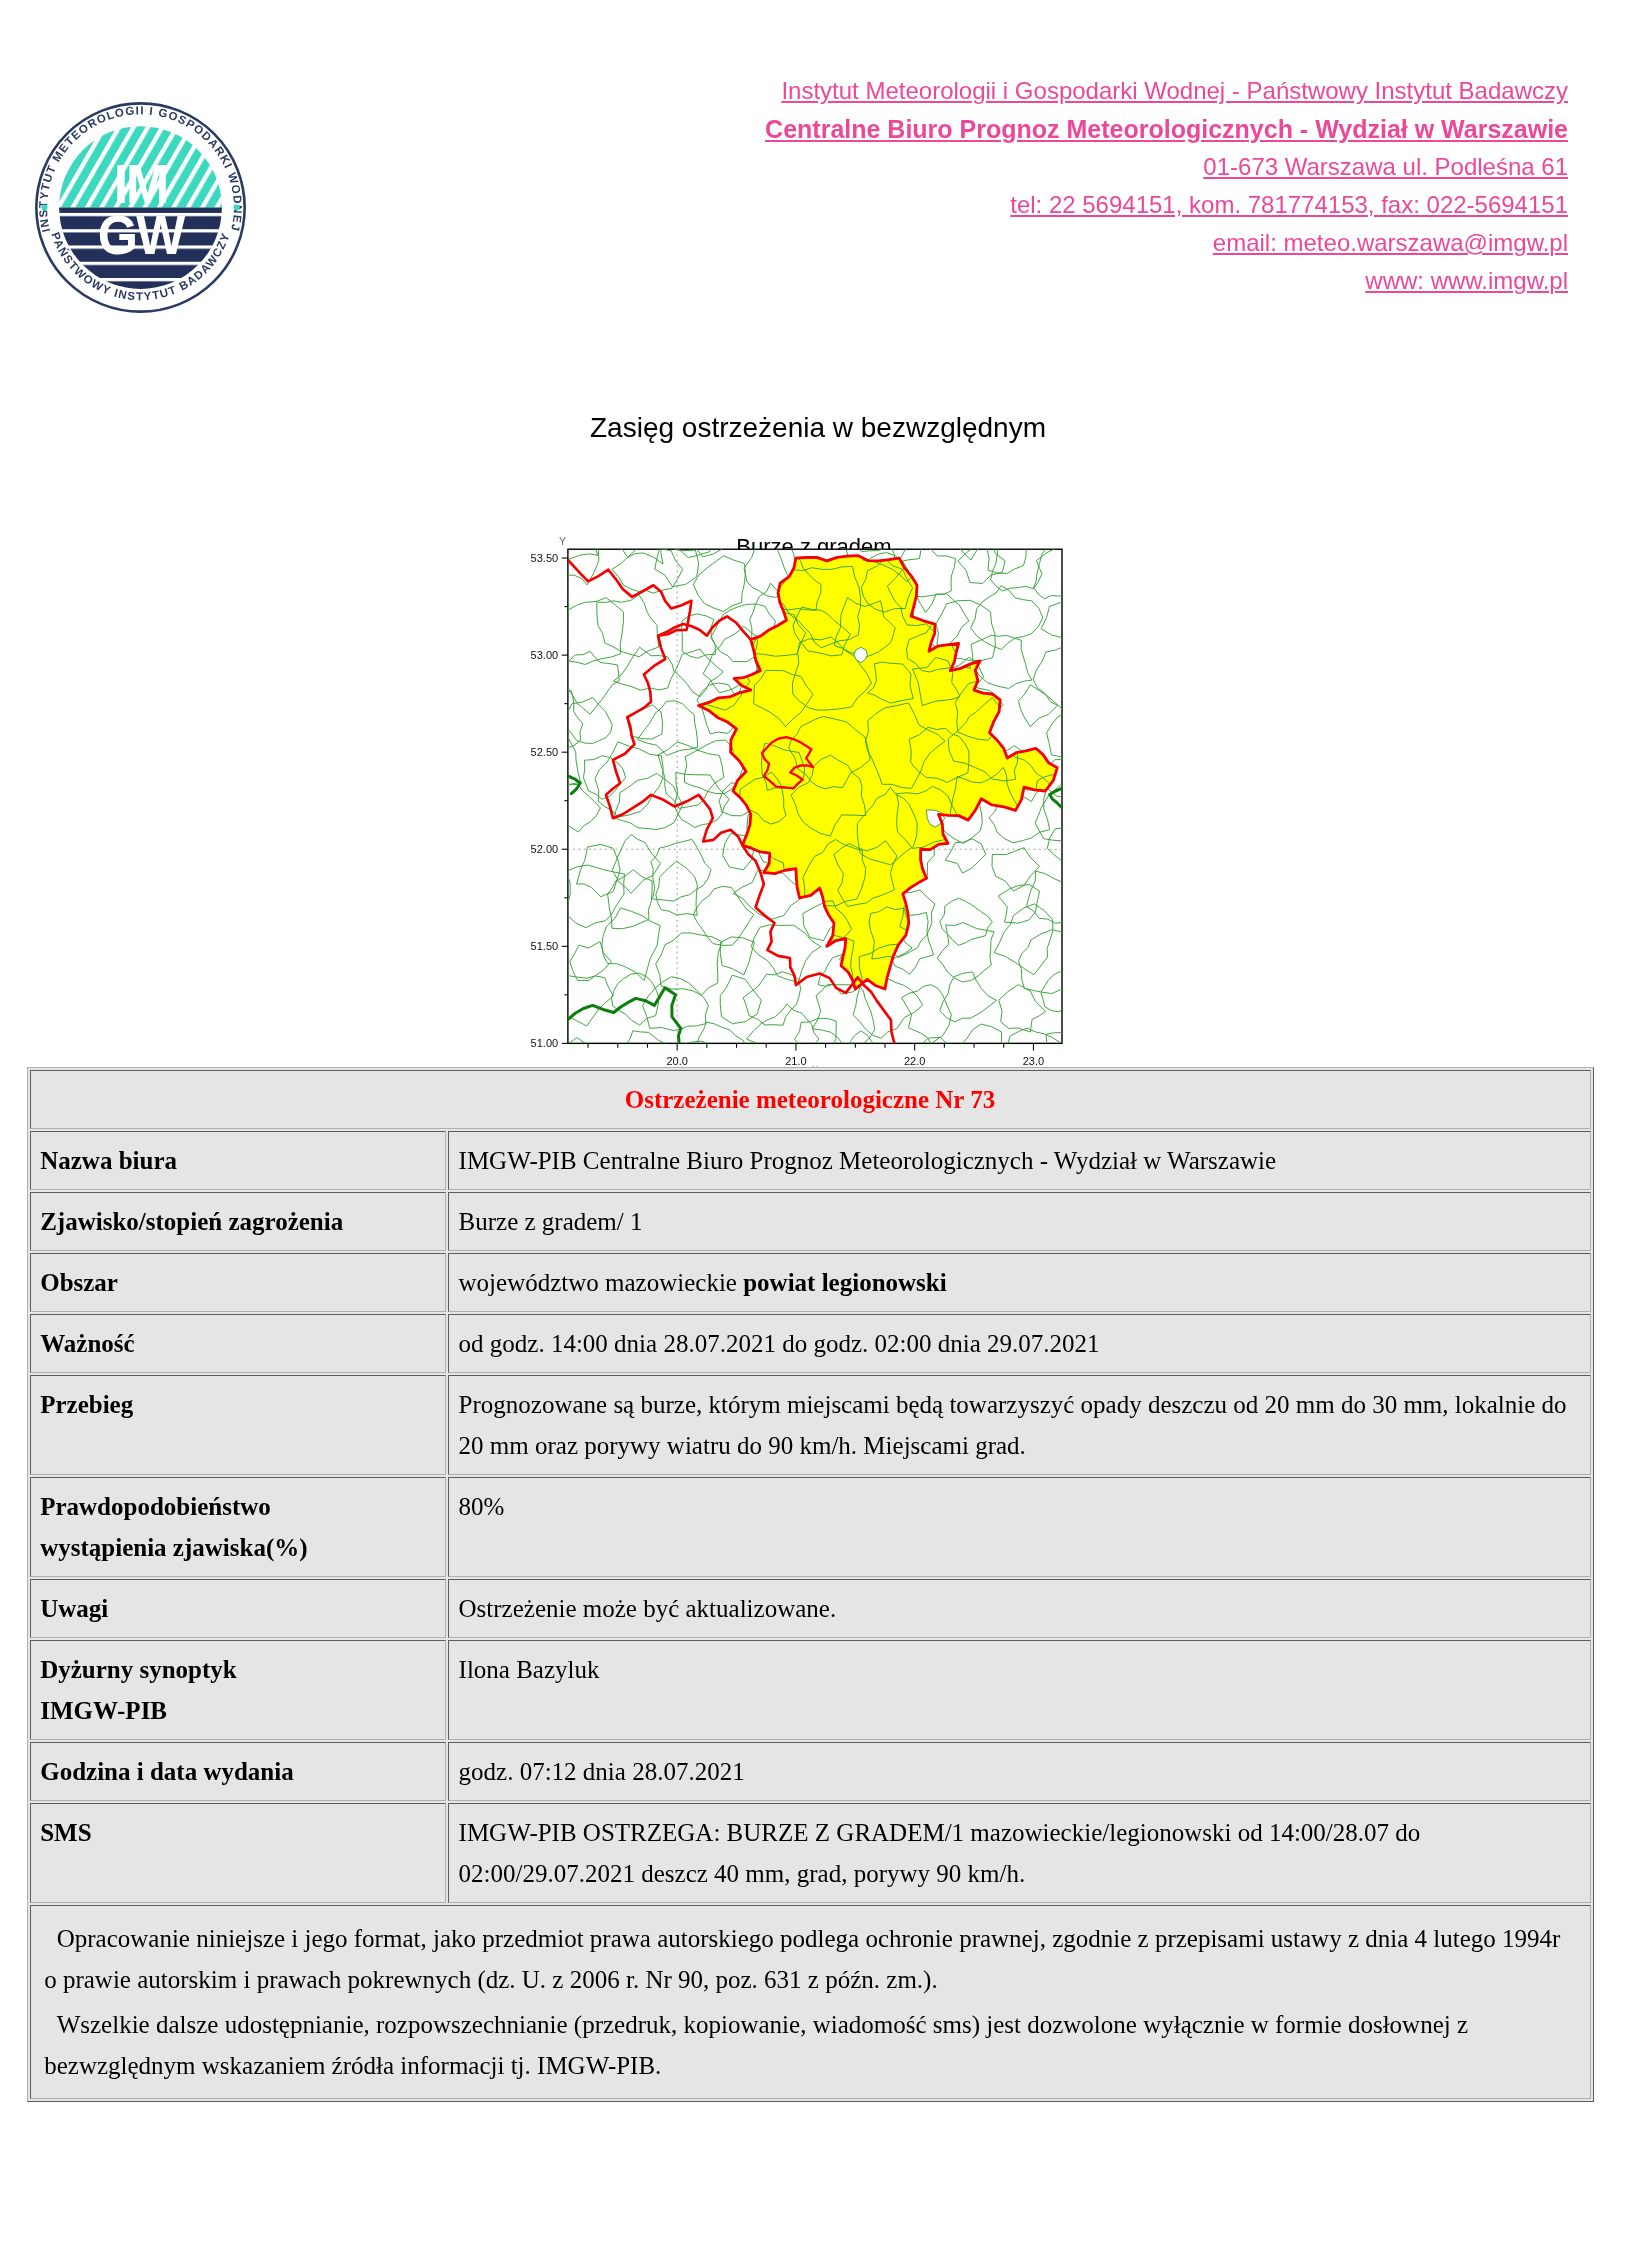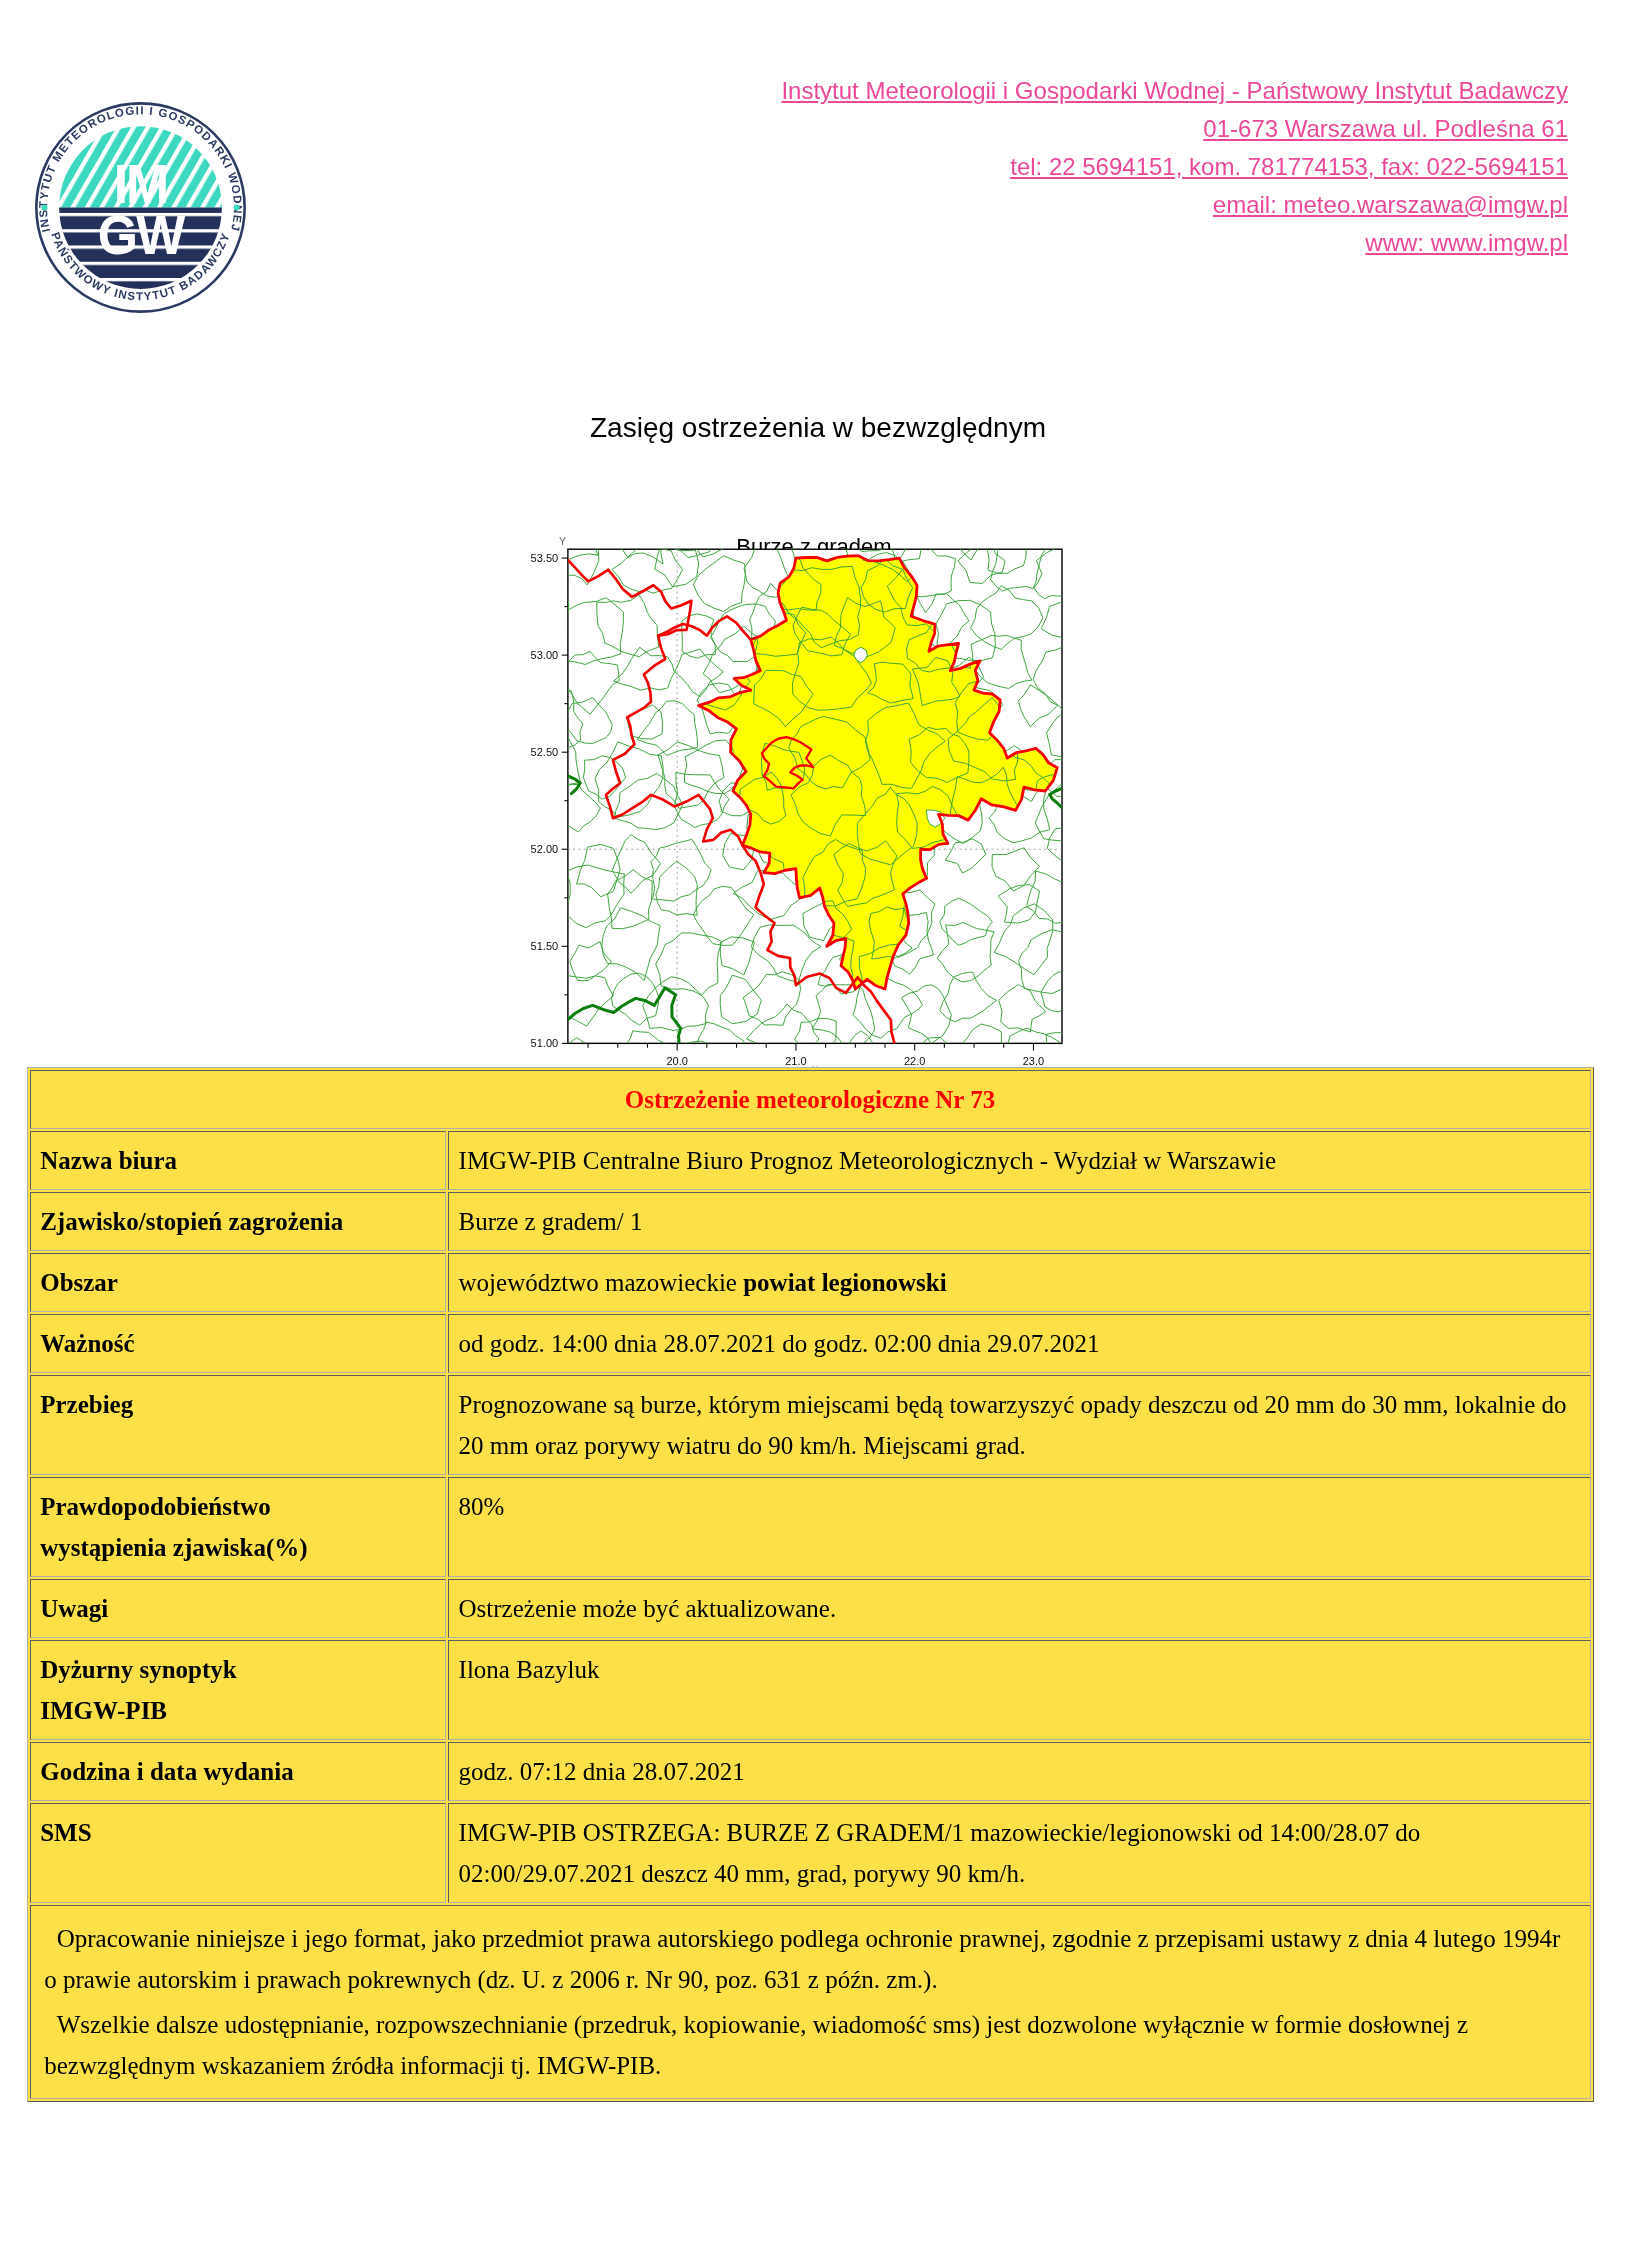--- a/index.html
+++ b/index.html
@@ -94,6 +94,7 @@
 
 <div class="header-text">
   <div>Instytut Meteorologii i Gospodarki Wodnej - Państwowy Instytut Badawczy</div>
+  <div class="hl-bold">Centralne Biuro Prognoz Meteorologicznych - Wydział w Warszawie</div>
   <div>01-673 Warszawa ul. Podleśna 61</div>
   <div>tel: 22 5694151, kom. 781774153, fax: 022-5694151</div>
   <div>email: meteo.warszawa@imgw.pl</div>

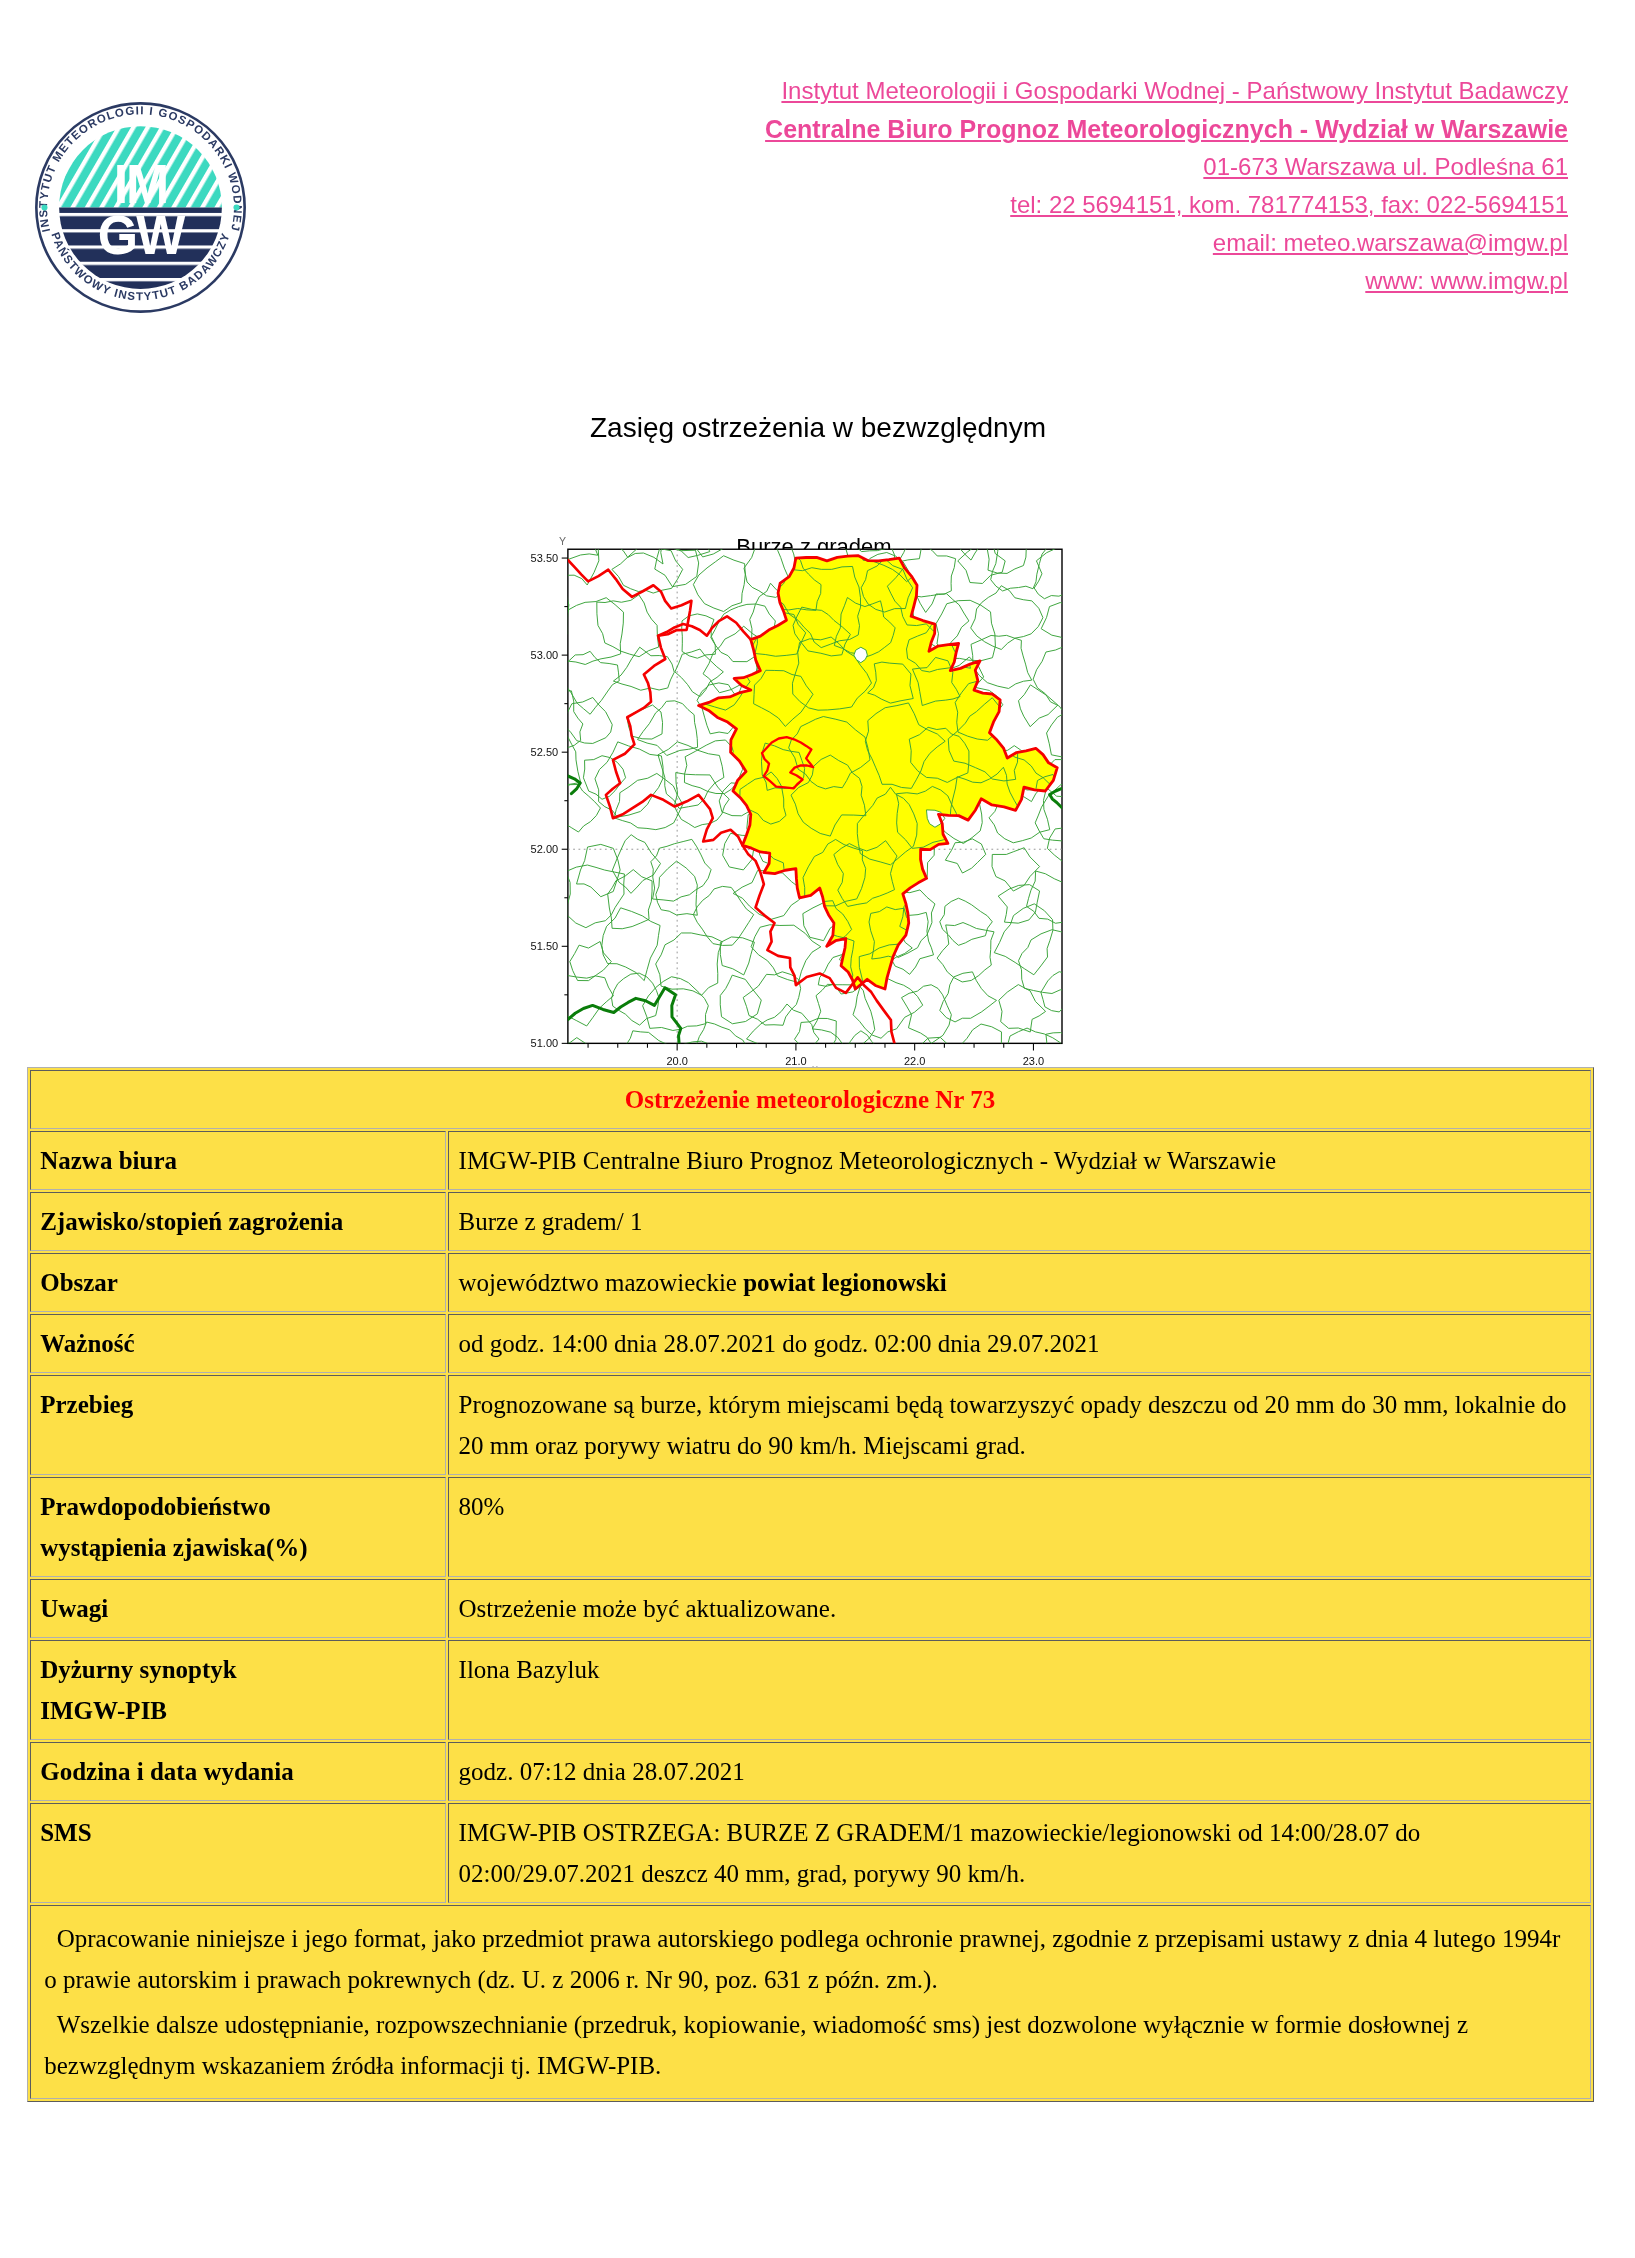--- a/index.html
+++ b/index.html
@@ -43,7 +43,7 @@
   
   .warning-table{position:absolute;left:26.5px;top:1067px;width:1567px;
                  border-collapse:separate;border-spacing:2.6px;
-                 border:1.8px outset #b0b0b0;background:#fde047;
+                 border:1.8px outset #b0b0b0;background:#e5e5e5;
                  font-family:"Liberation Serif",serif;color:#000;}
   .warning-table td{border:1.8px inset #b0b0b0;padding:8px 9.7px;vertical-align:top;
                     font-size:25px;line-height:41px;}

